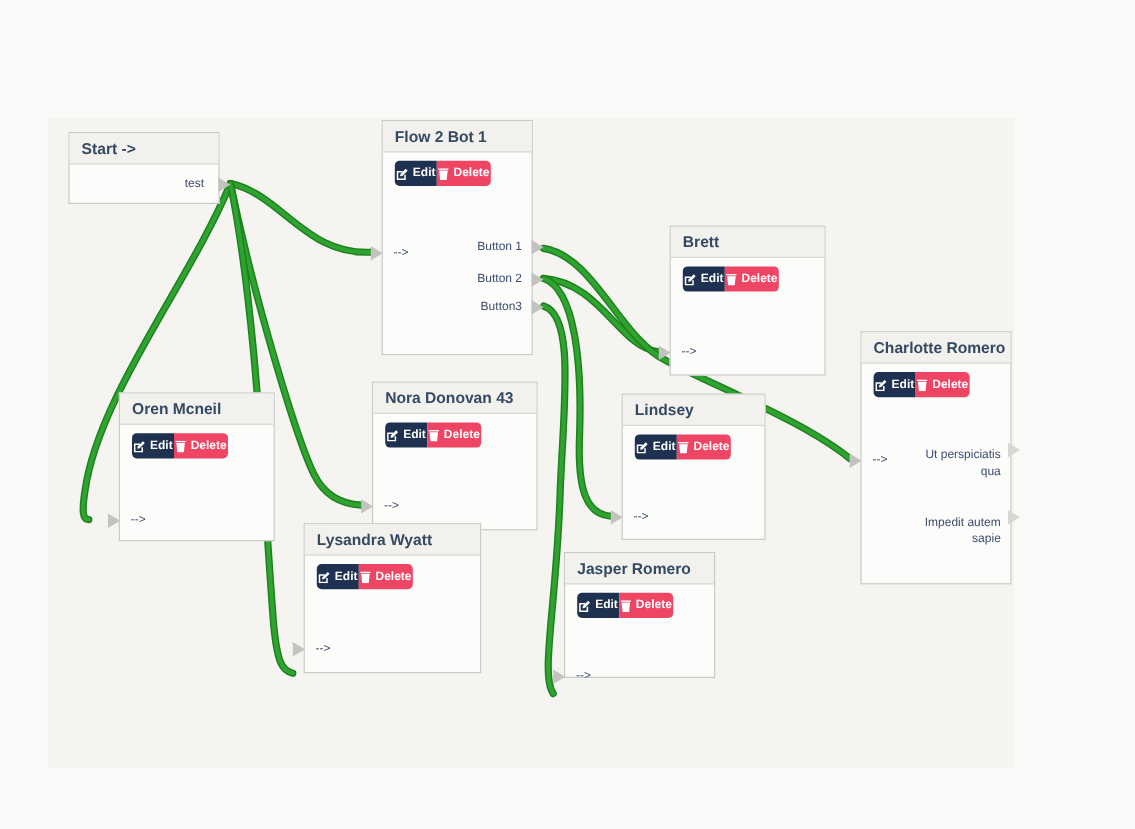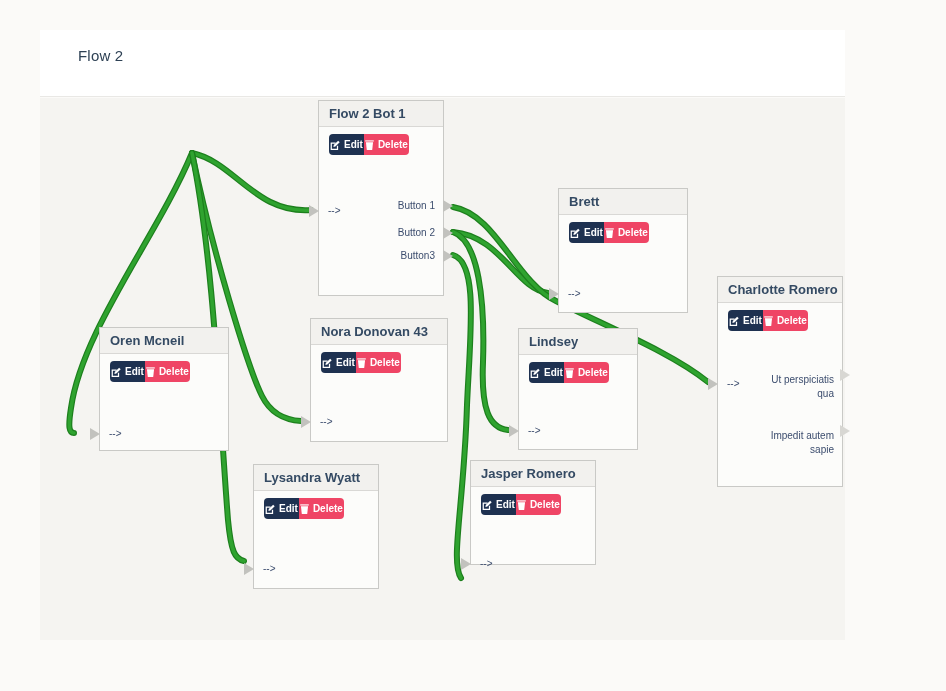--- a/index.html
+++ b/index.html
@@ -81,9 +81,6 @@
 
 <div class="stage">
 
-  <div class="header-bar">
-    <div class="flow-title">Flow 2</div>
-  </div>
 
   <div class="canvas"></div>
 

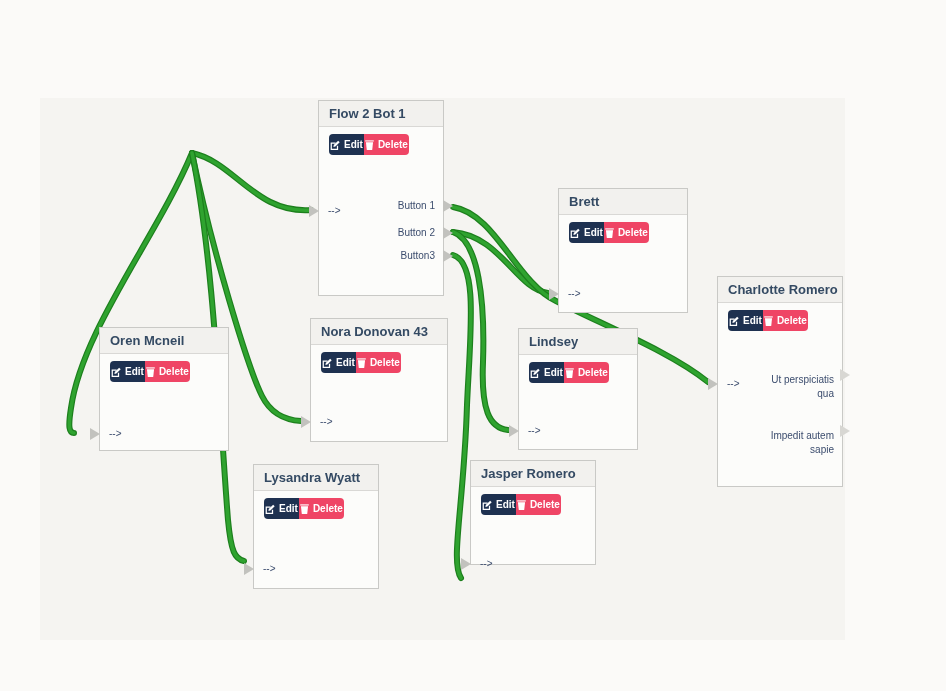--- a/index.html
+++ b/index.html
@@ -103,6 +103,11 @@
       <path d="M453,255 C479,263 470,335 467,405 C464,505 450,562 461,578" fill="none" stroke="#2fa32f" stroke-width="3.6" stroke-linecap="round"></path>
     </svg>
 
+  <div class="node" style="left:57px;top:110px;width:126px;height:60px">
+    <div class="node-header">Start -&gt;</div>
+    <div class="start-body">test</div>
+    <i class="arrow-out" style="top:37px"></i>
+  </div>
 
   <div class="node" style="left:318px;top:100px;width:126px;height:196px">
     <div class="node-header">Flow 2 Bot 1</div>

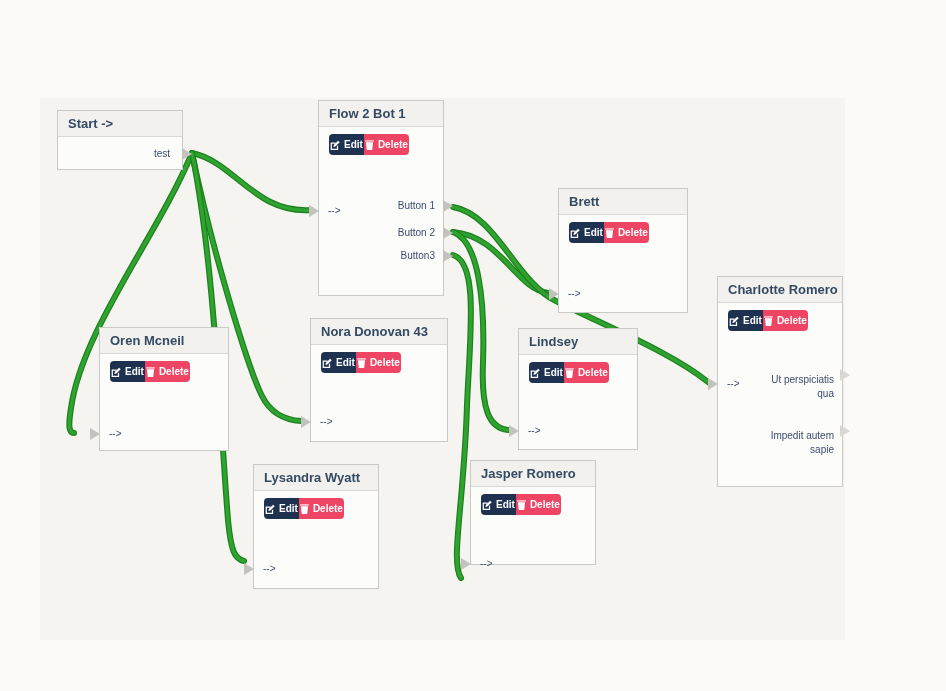--- a/index.html
+++ b/index.html
@@ -251,7 +251,7 @@
     <i class="arrow-in" style="top:96px"></i>
   </div>
 
-  <div class="node" style="left:253px;top:464px;width:126px;height:125px">
+  <div class="node" style="left:253px;top:436px;width:148px;height:125px">
     <div class="node-header">Lysandra Wyatt</div>
     <div class="btn-row">
       <button class="btn edit">

